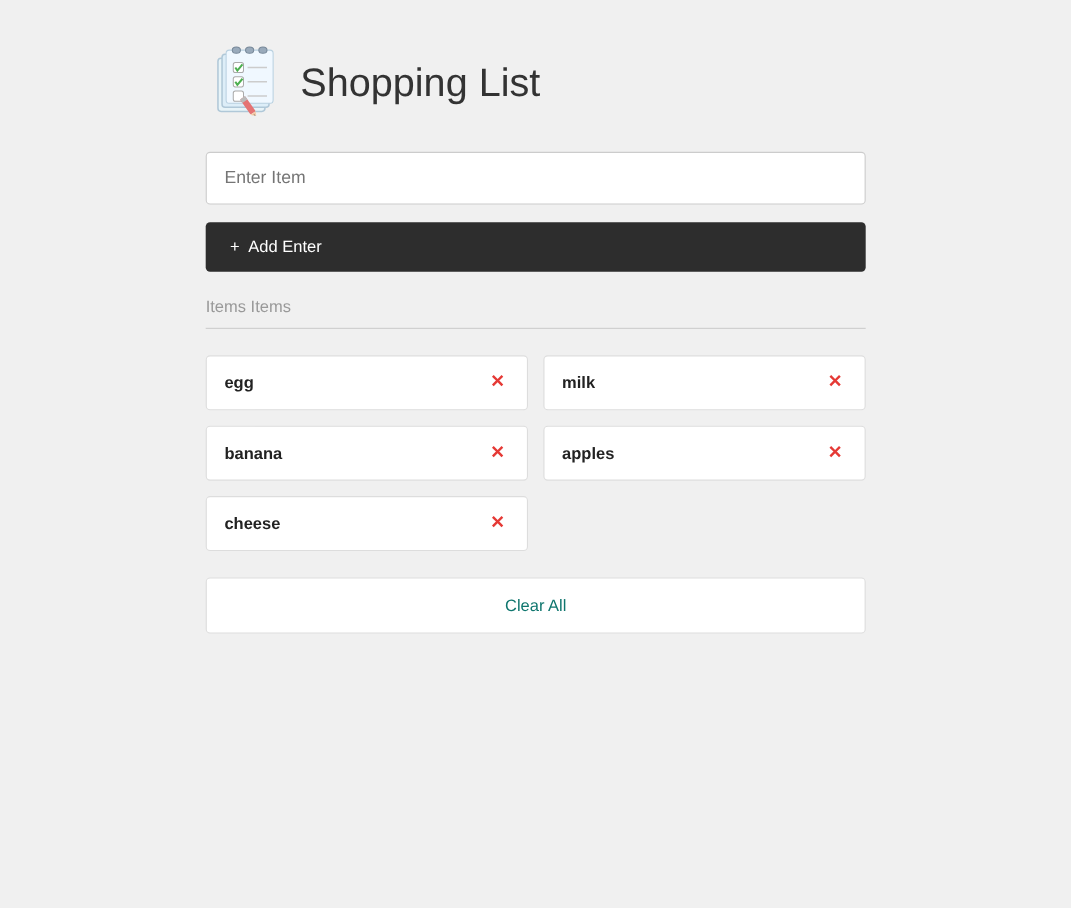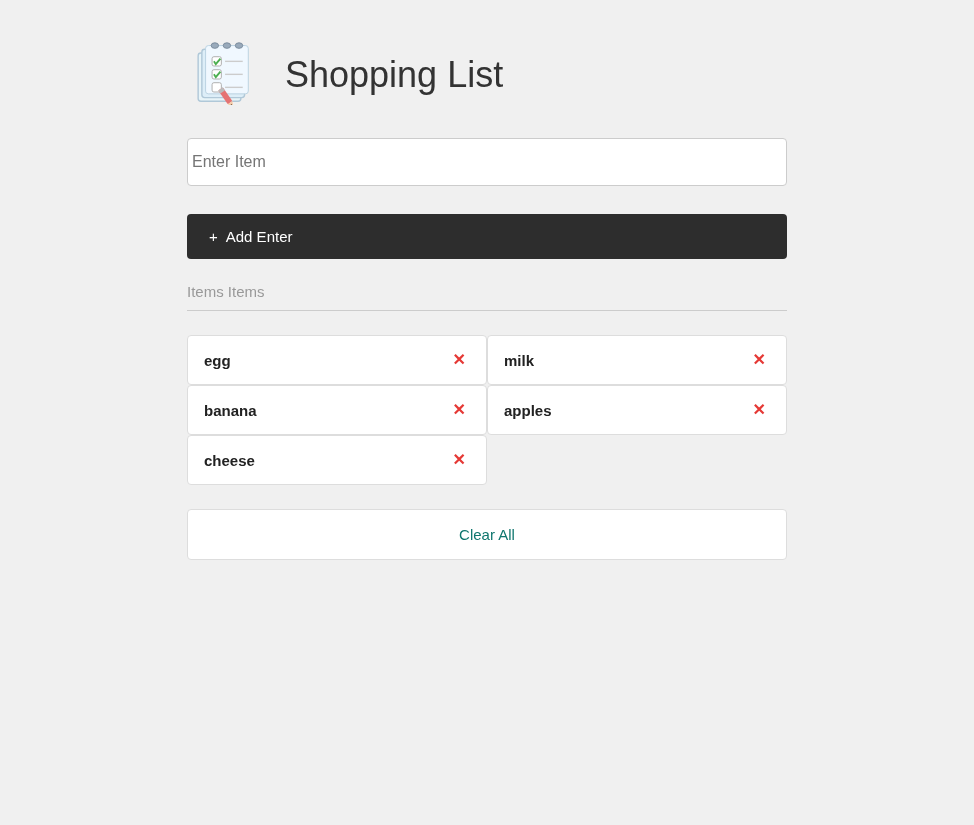--- a/index.html
+++ b/index.html
@@ -27,7 +27,7 @@
     .header {
       display: flex;
       align-items: center;
-      gap: 28px;
+      gap: 16px;
       margin-bottom: 28px;
     }
 

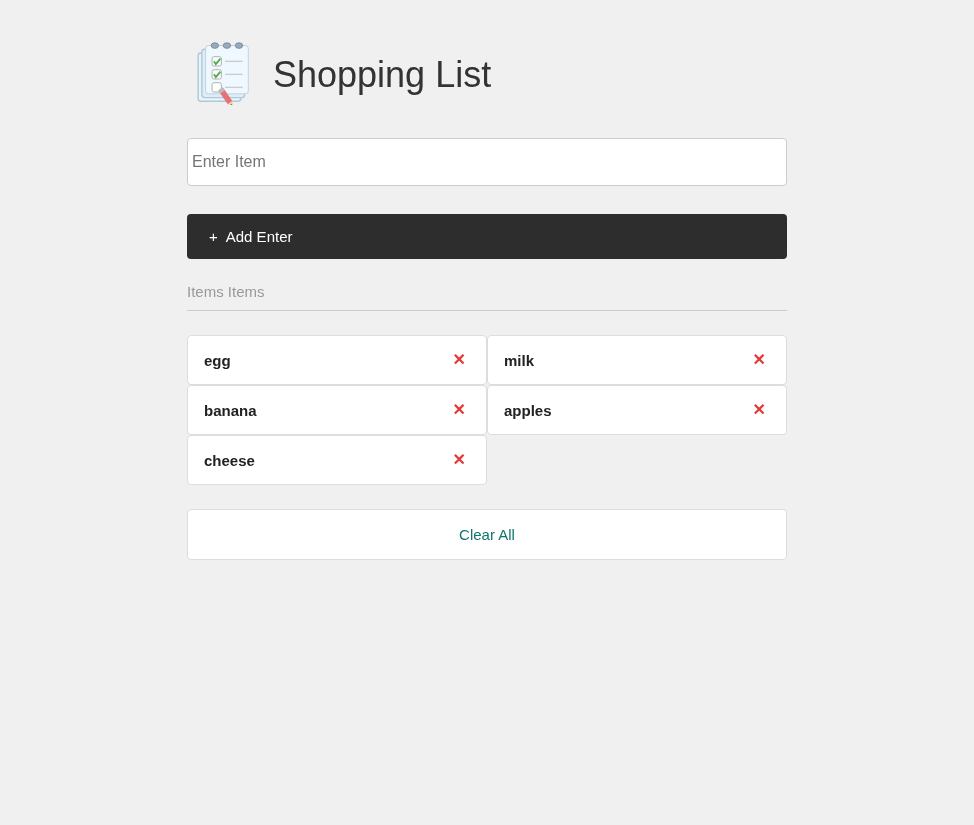--- a/index.html
+++ b/index.html
@@ -45,14 +45,14 @@
 
     .item-input {
       width: 100%;
-      padding: 14px 4px;
+      padding: 14px 16px;
       font-size: 16px;
       border: 1px solid #ccc;
       border-radius: 4px;
       outline: none;
       background: white;
       color: #4d7c0f;
-      margin-bottom: 28px;
+      margin-bottom: 16px;
     }
 
     .add-btn {

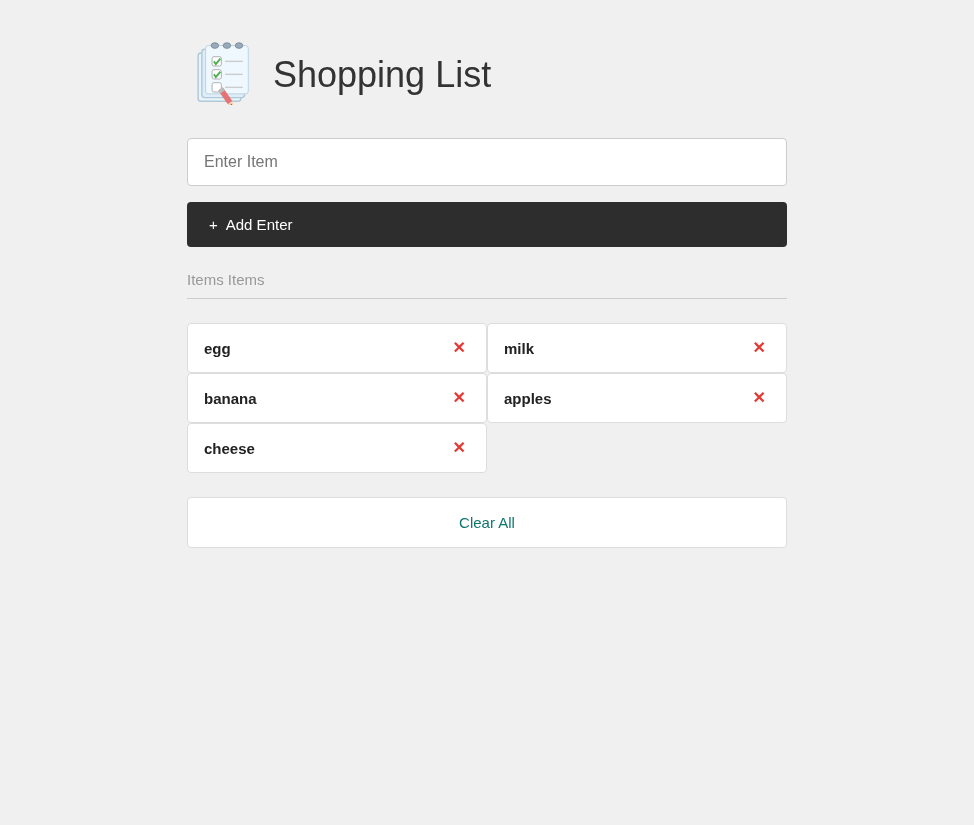--- a/index.html
+++ b/index.html
@@ -84,7 +84,7 @@
     .items-grid {
       display: grid;
       grid-template-columns: 1fr 1fr;
-      gap: 0;
+      gap: 14px;
       margin-bottom: 24px;
     }
 

